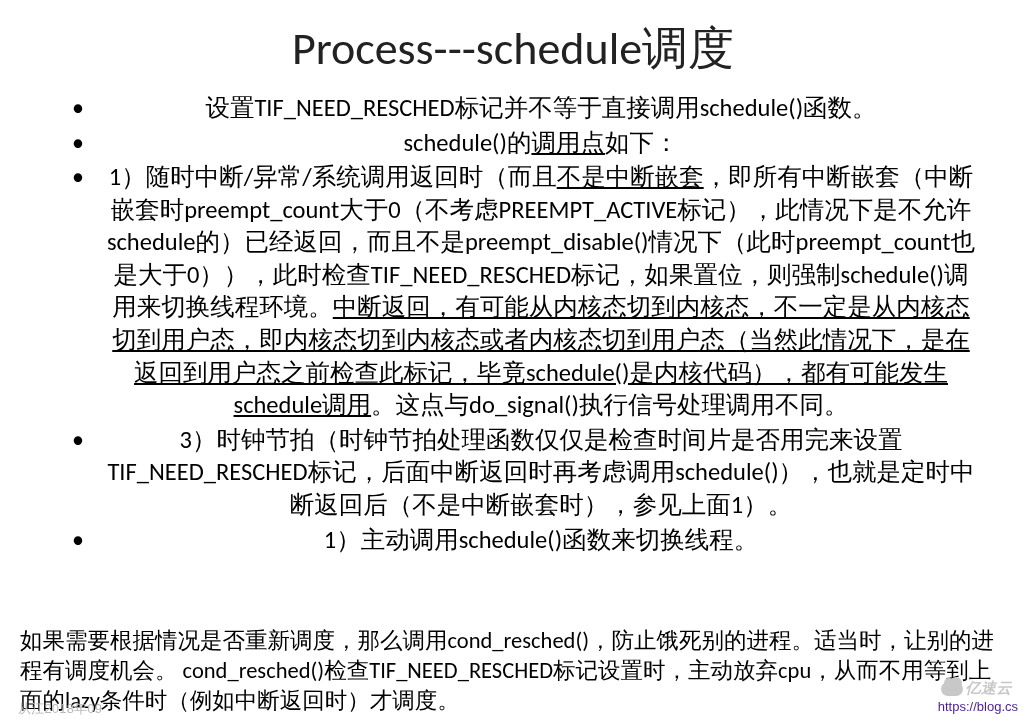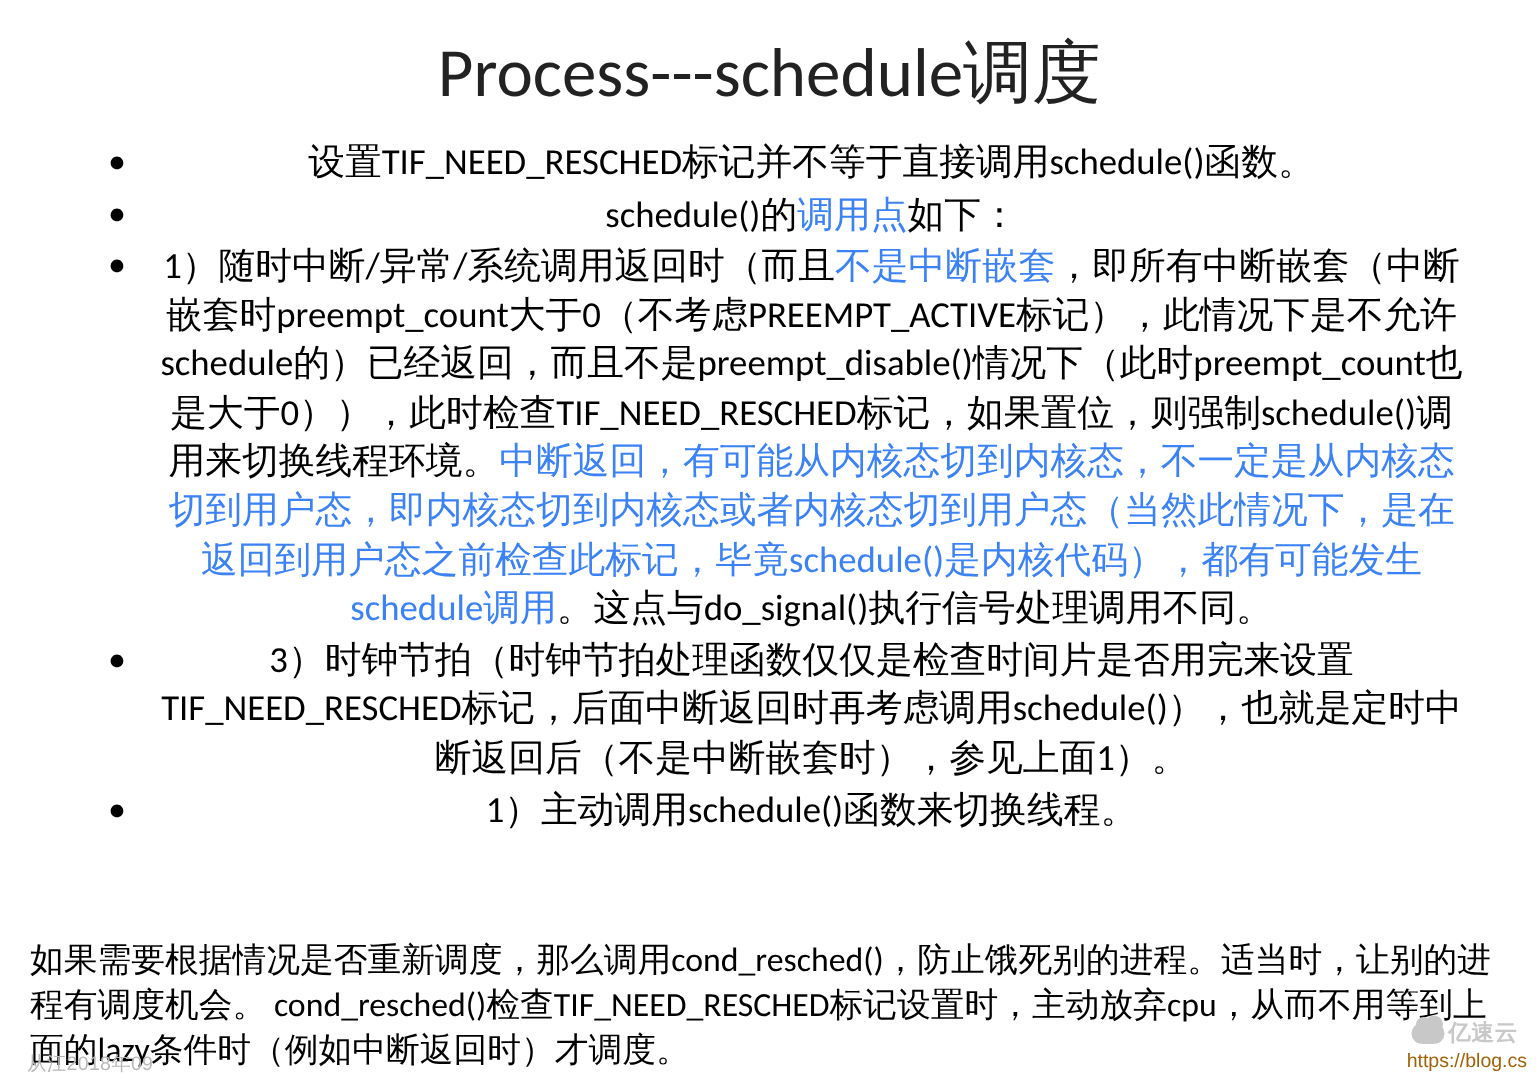--- a/index.html
+++ b/index.html
@@ -36,7 +36,7 @@
     color: #000;
     font-size: 24px;
   }
-  .red { color: #3b82f6; }
+  .red { color: #000000; text-decoration: underline; }
   .footer {
     position: absolute;
     left: 20px;

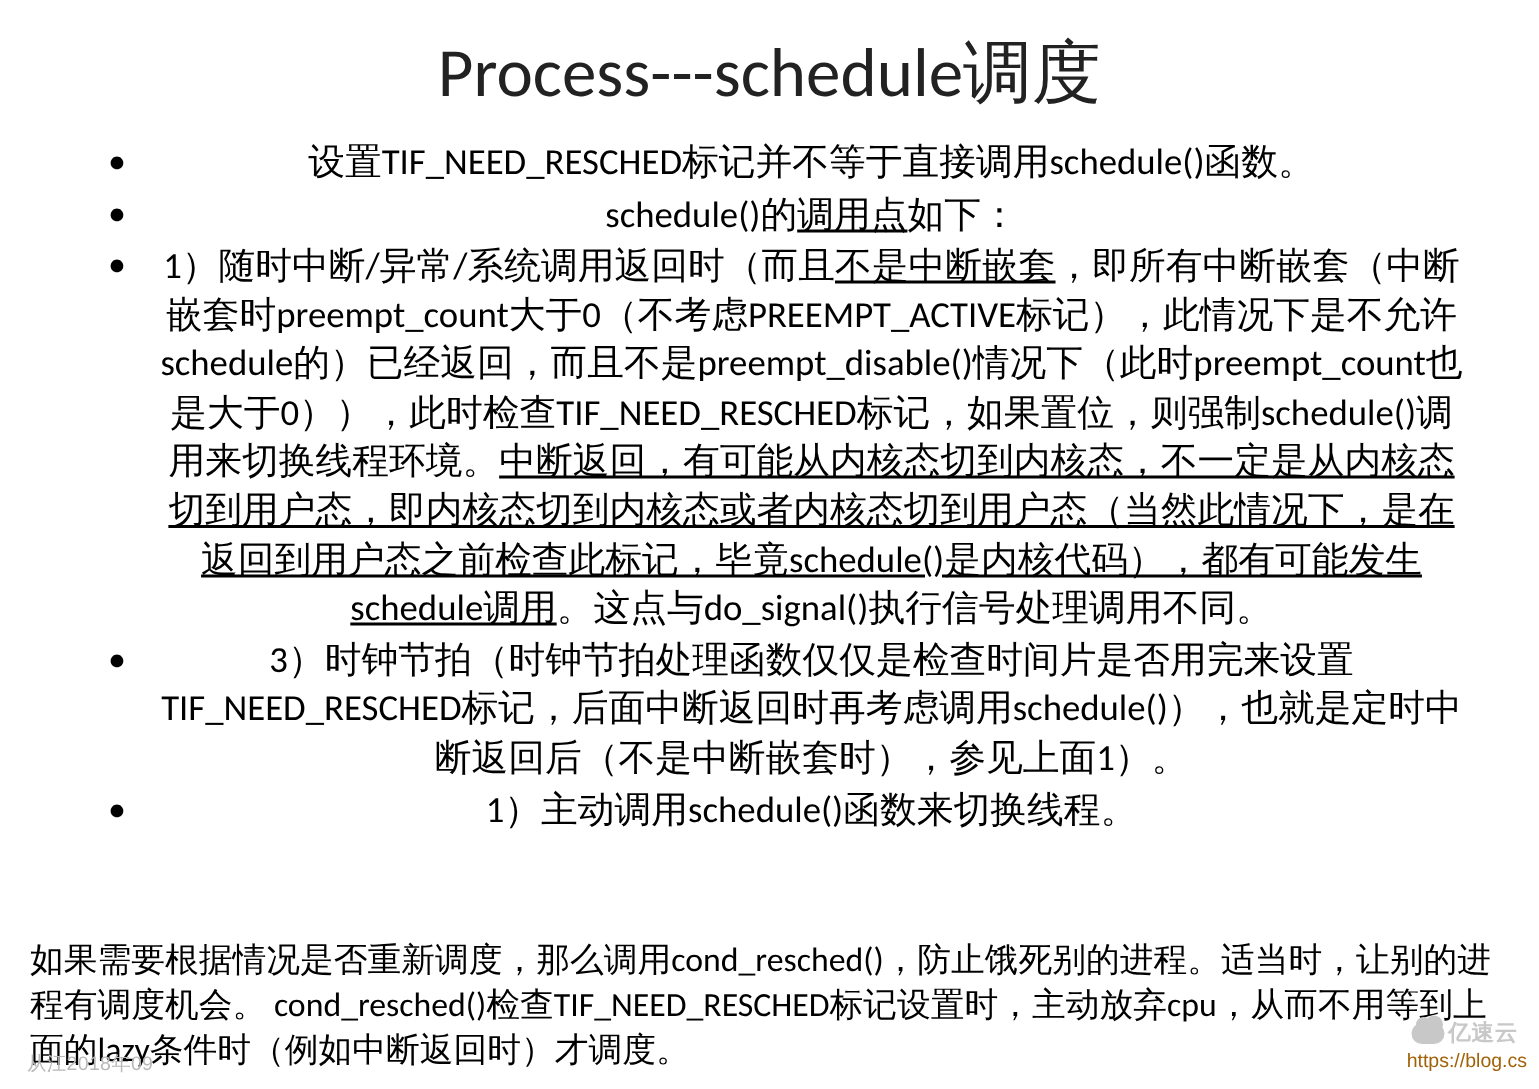--- a/index.html
+++ b/index.html
@@ -76,6 +76,7 @@
     display: flex;
     align-items: center;
     gap: 3px;
+    font-style: italic;
   }
   .watermark-logo .cloud {
     width: 22px; height: 14px;

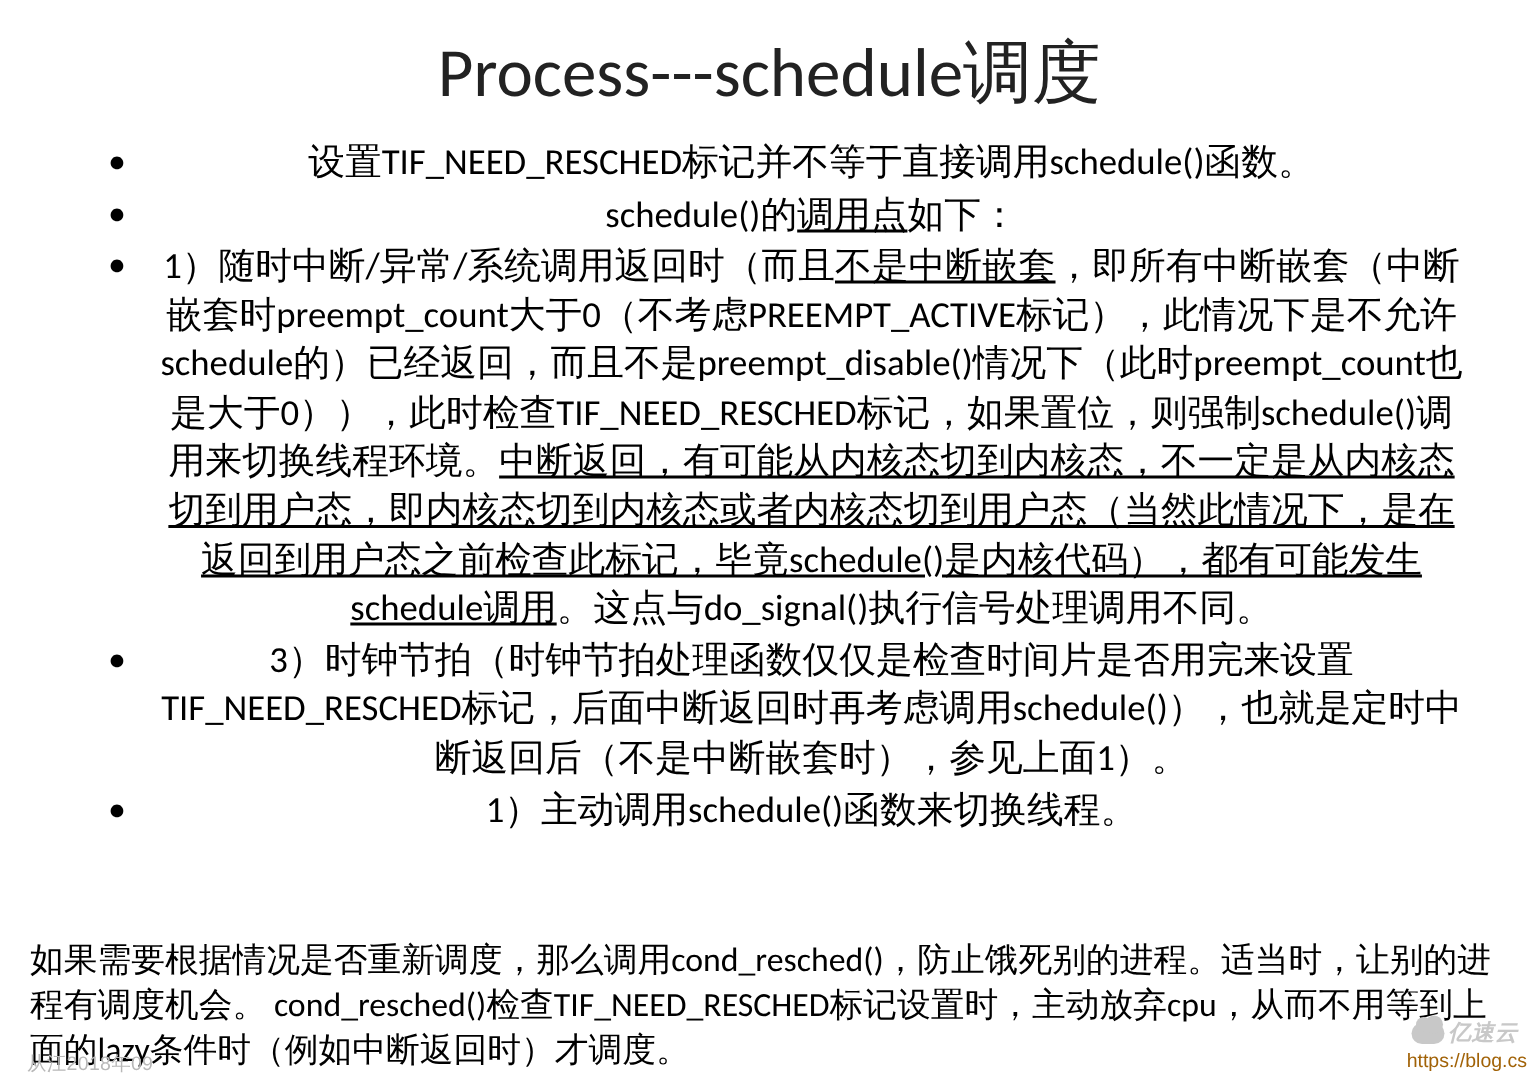--- a/index.html
+++ b/index.html
@@ -61,7 +61,7 @@
     right: 8px;
     bottom: 12px;
     font-size: 13px;
-    color: #a16207;
+    color: #4c1d95;
     font-family: Arial, sans-serif;
   }
   .watermark-logo {

